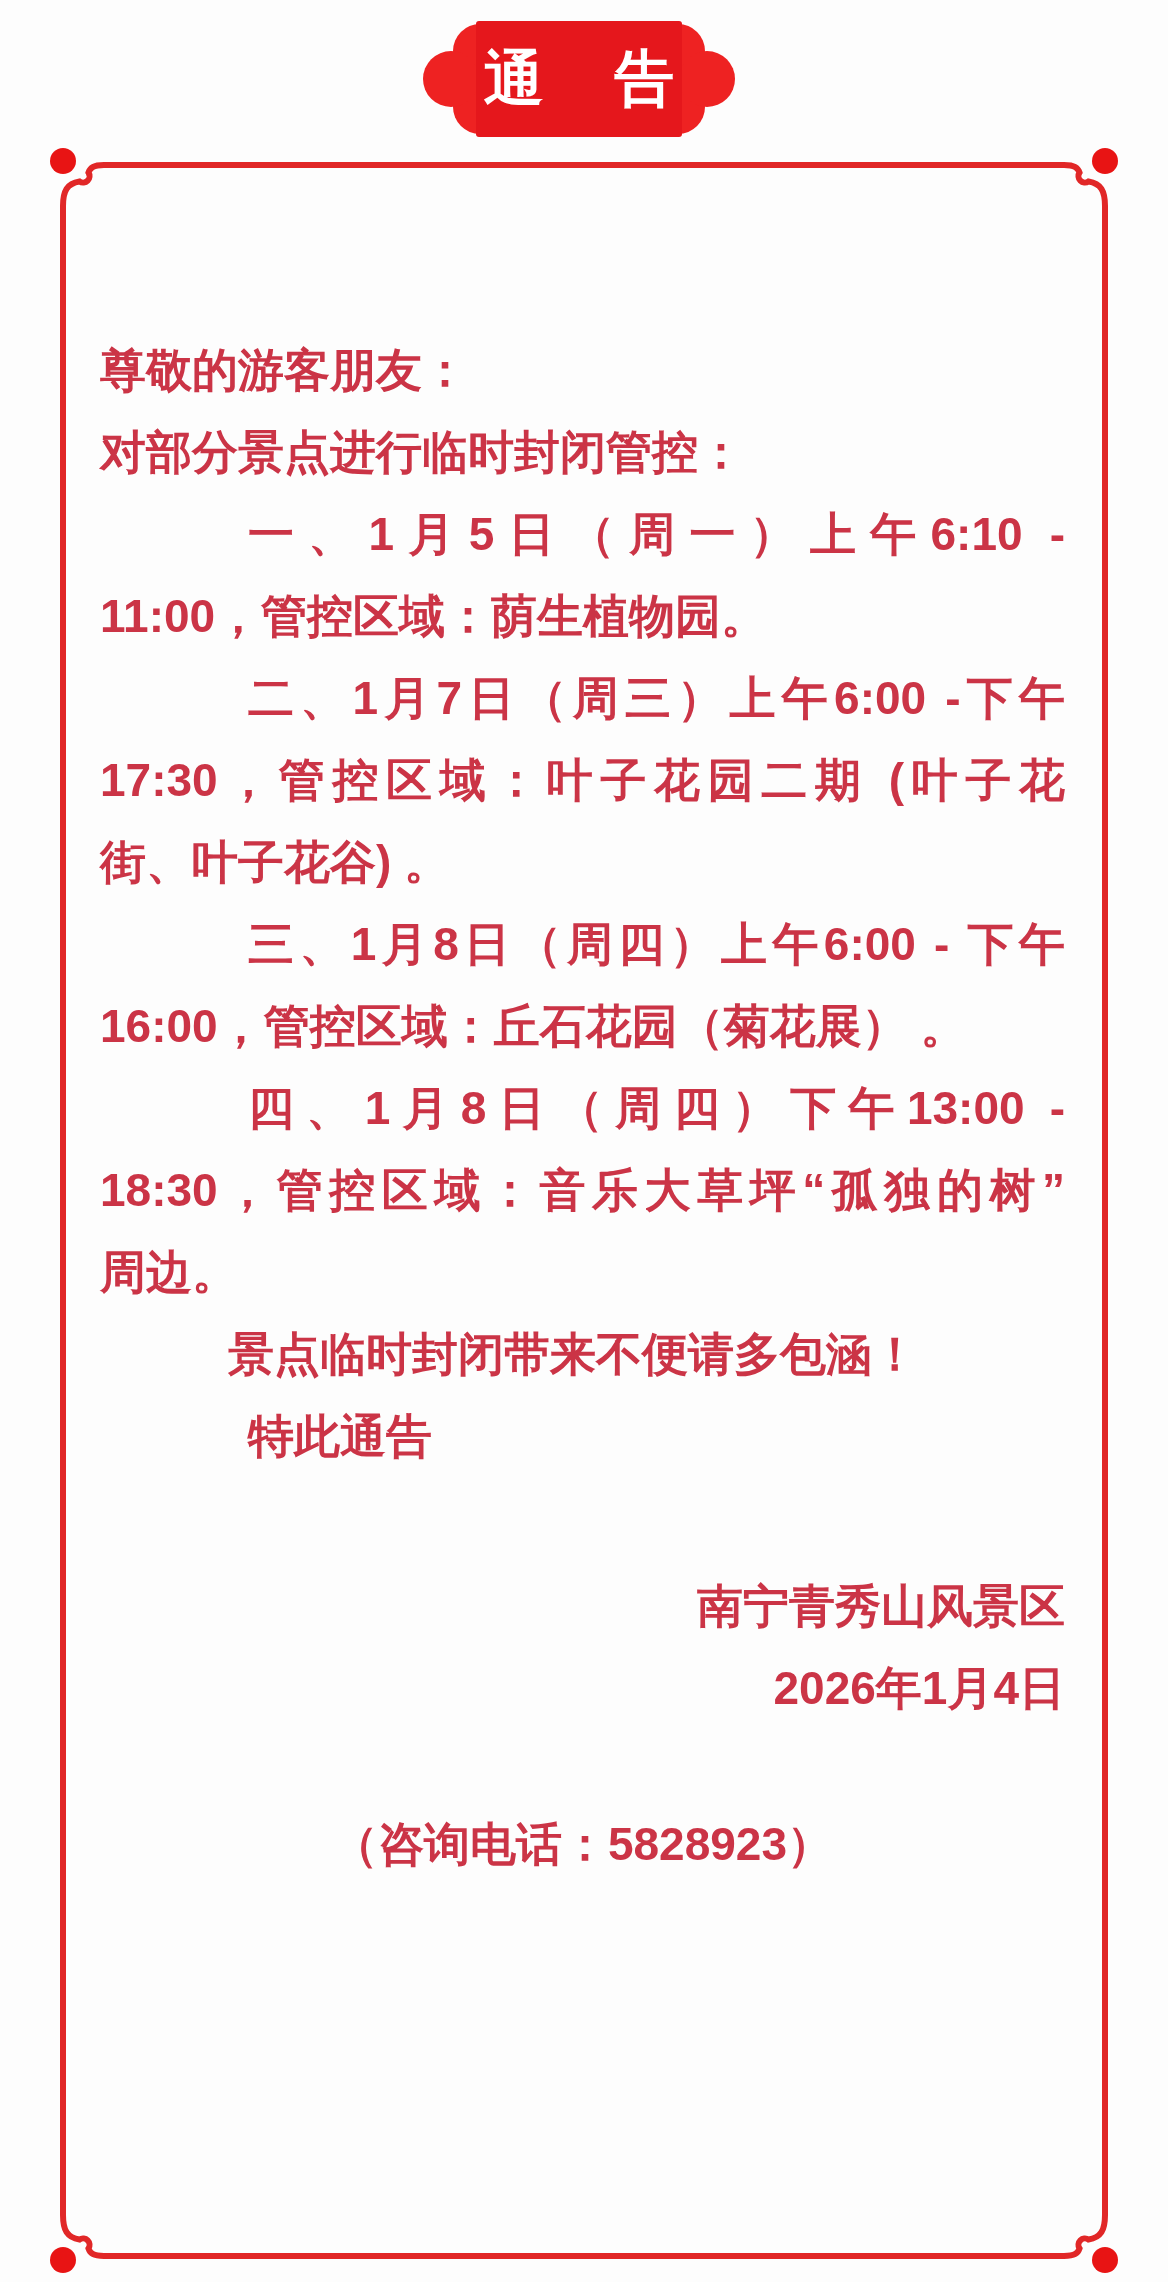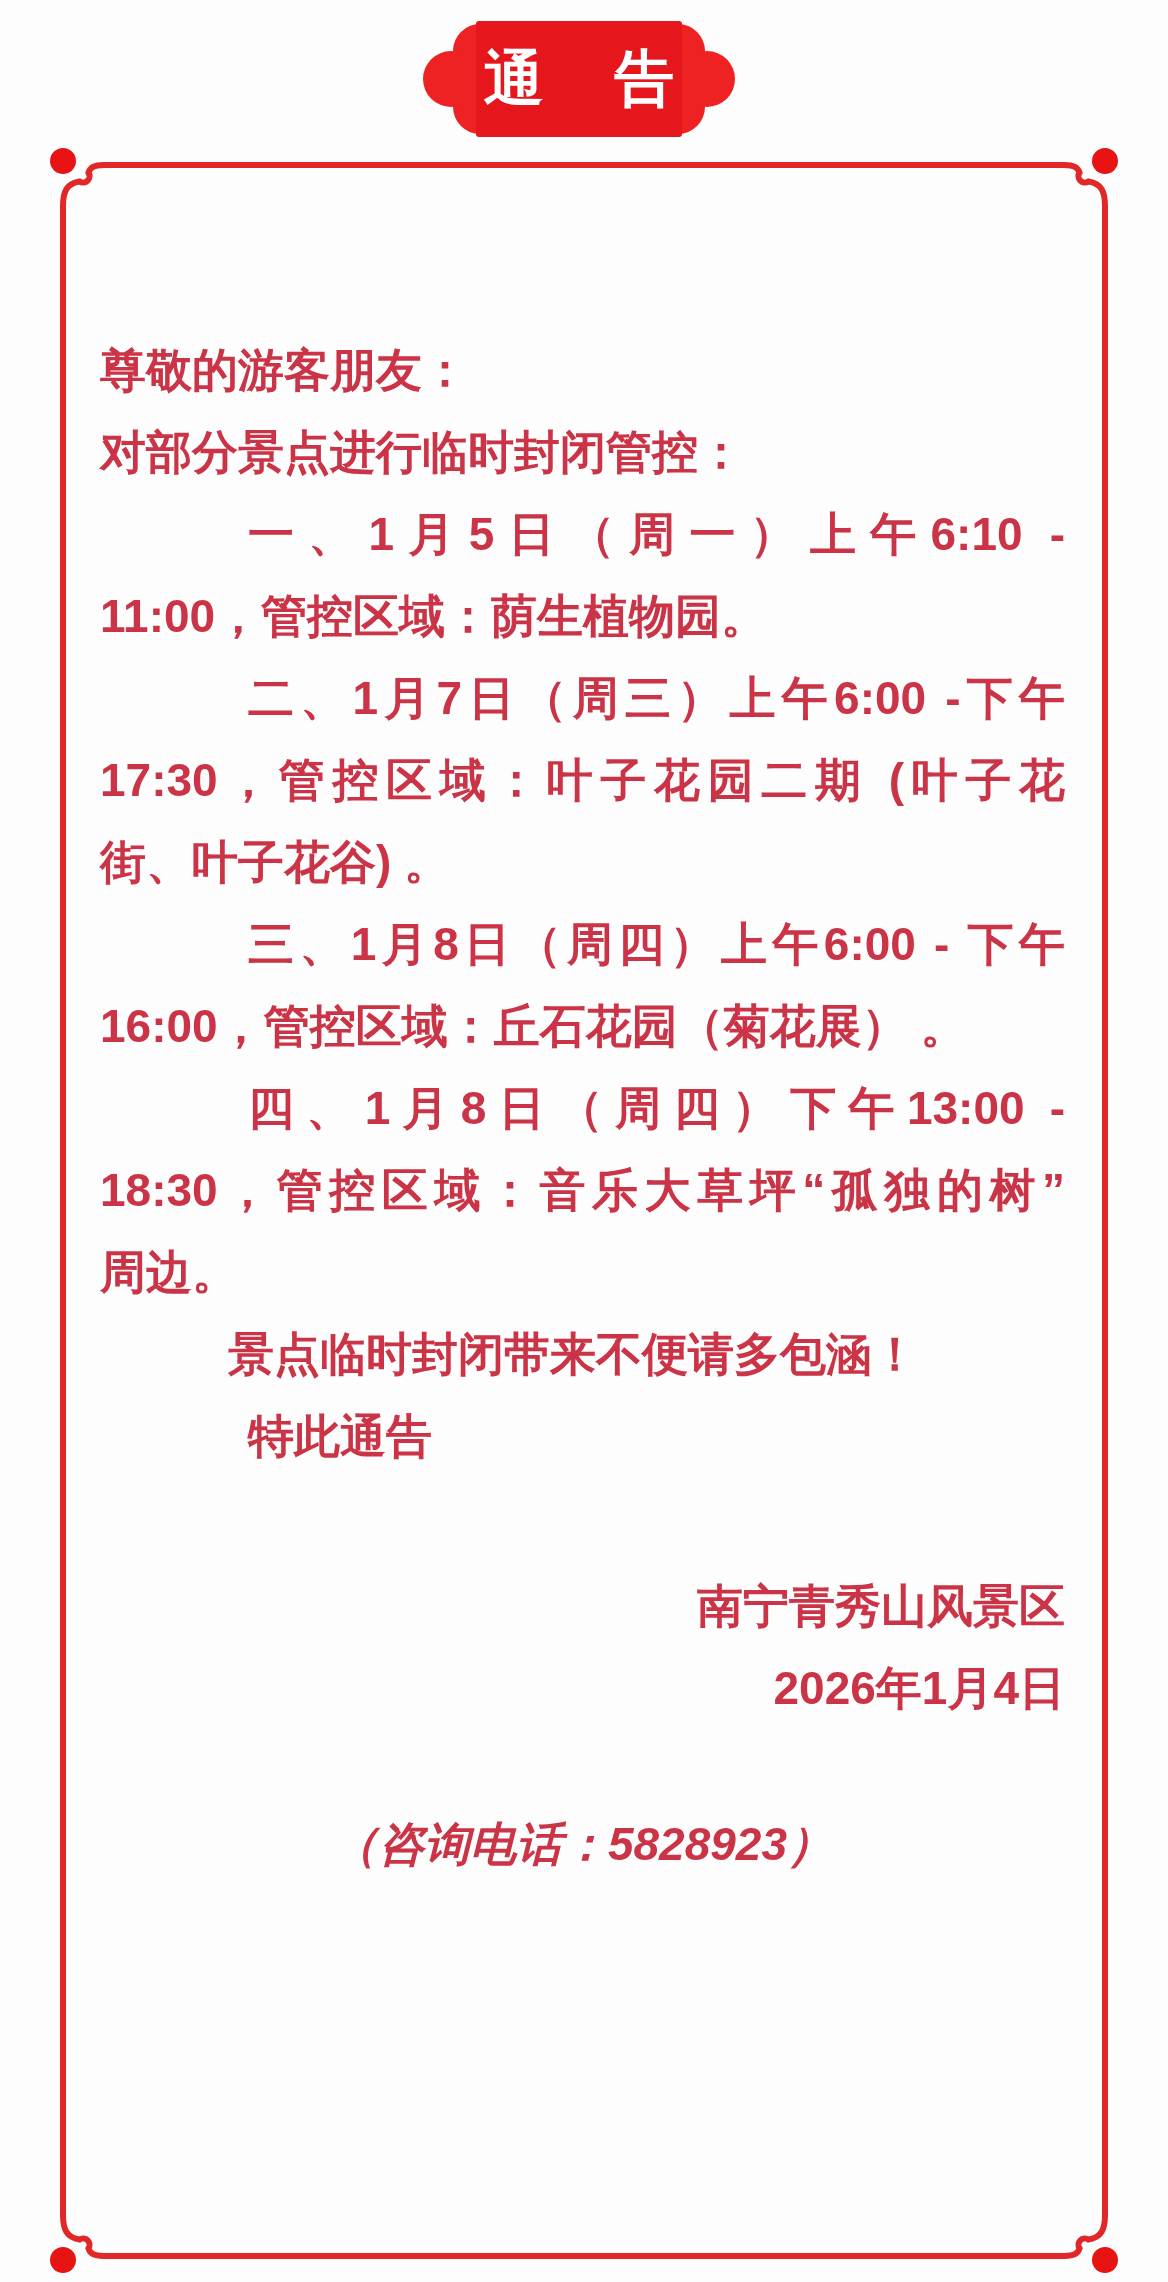--- a/index.html
+++ b/index.html
@@ -46,7 +46,7 @@
   .ind3{padding-left:148px;}
   .sig{margin-top:88px;}
   .r{text-align:right;}
-  .phone{margin-top:74px;text-align:center;white-space:normal;font-style:italic;}
+  .phone{margin-top:74px;text-align:center;white-space:normal;}
 </style>
 </head>
 <body>

